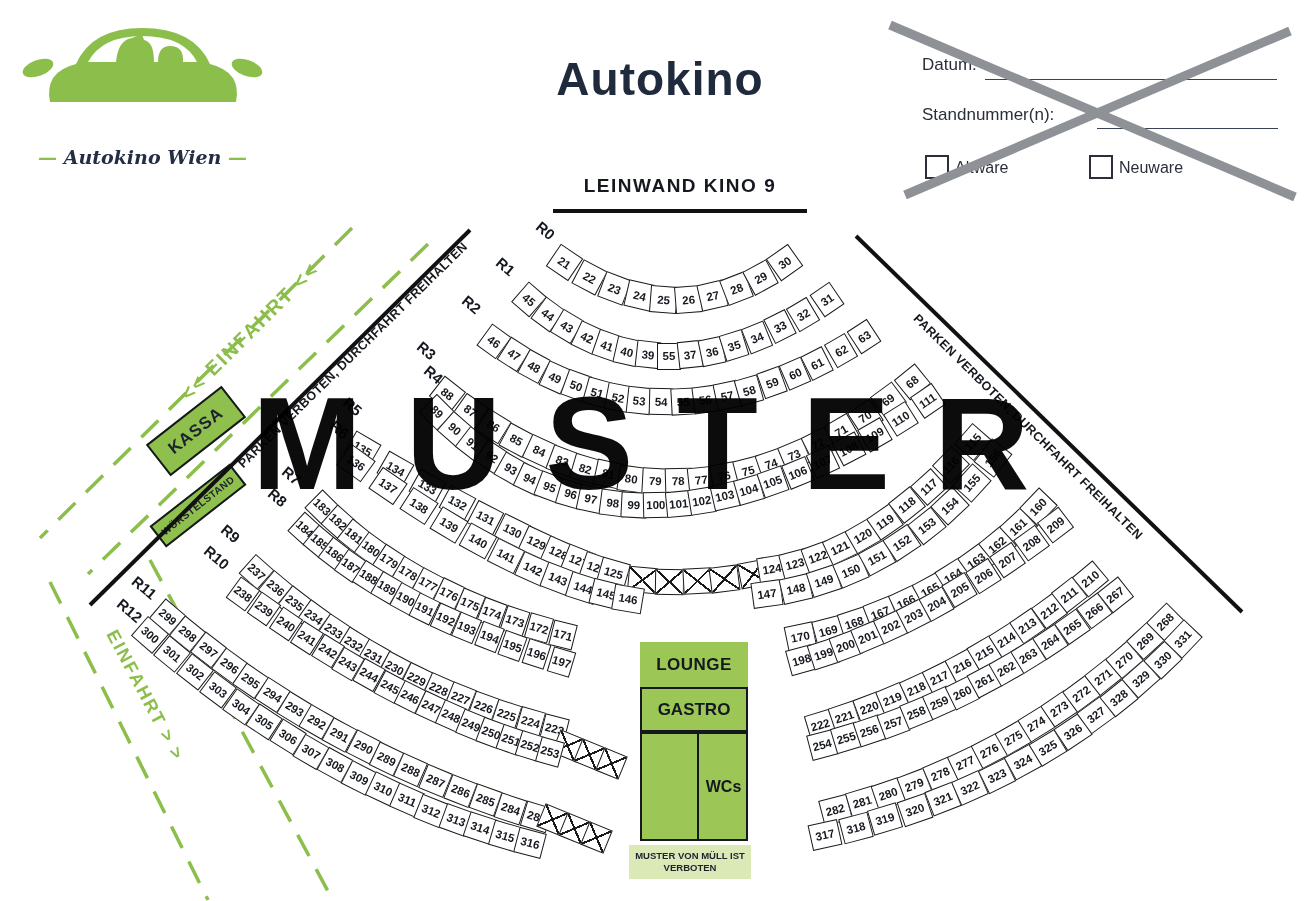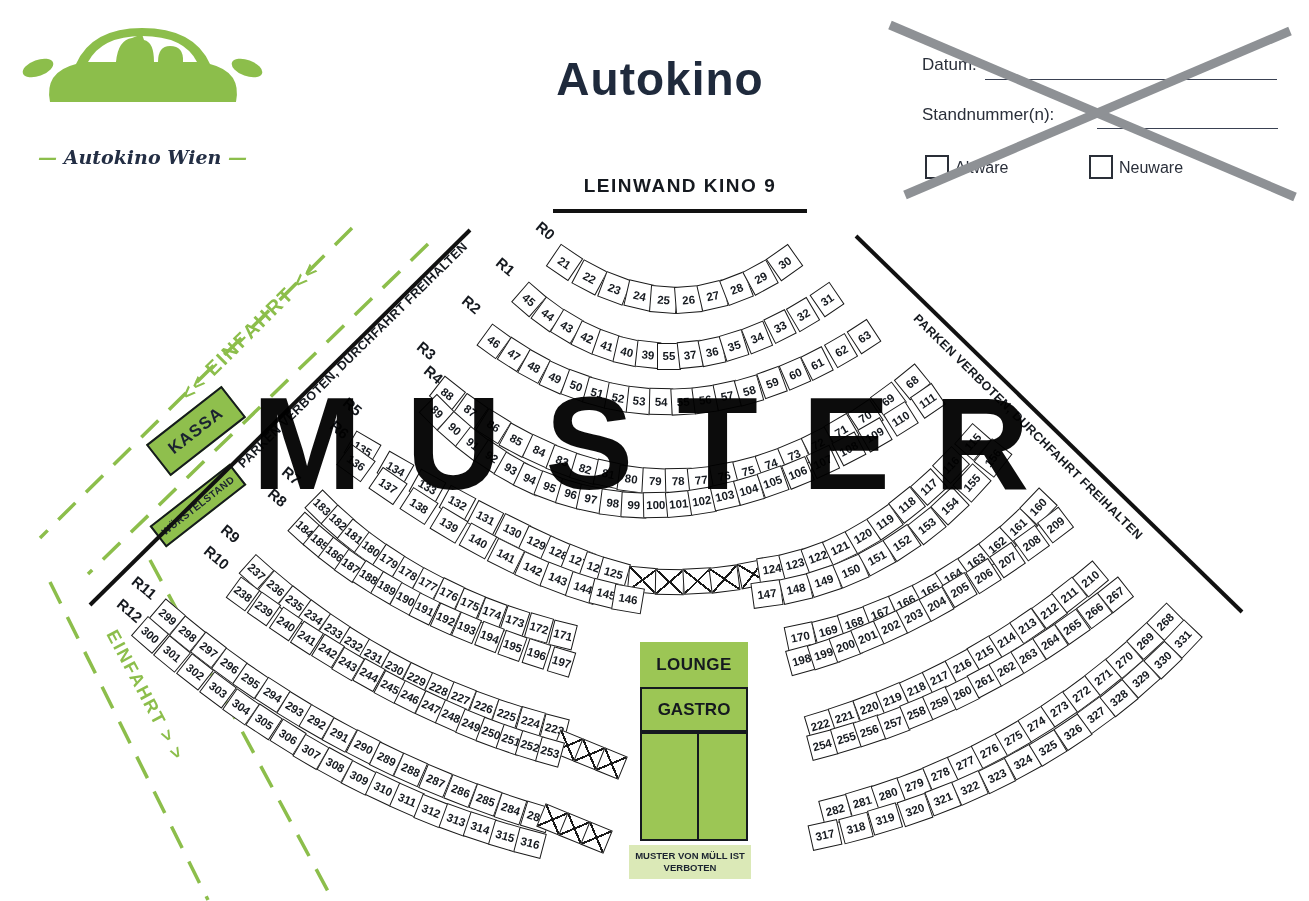--- a/index.html
+++ b/index.html
@@ -142,6 +142,7 @@
 <div class="fac fac-gastro">GASTRO</div>
 <div class="fac fac-lower">
   <div class="fac-divider"></div>
+  <div class="fac-wcs">WCs</div>
 </div>
 <div class="fac-note">MUSTER VON MÜLL IST VERBOTEN</div>
 

